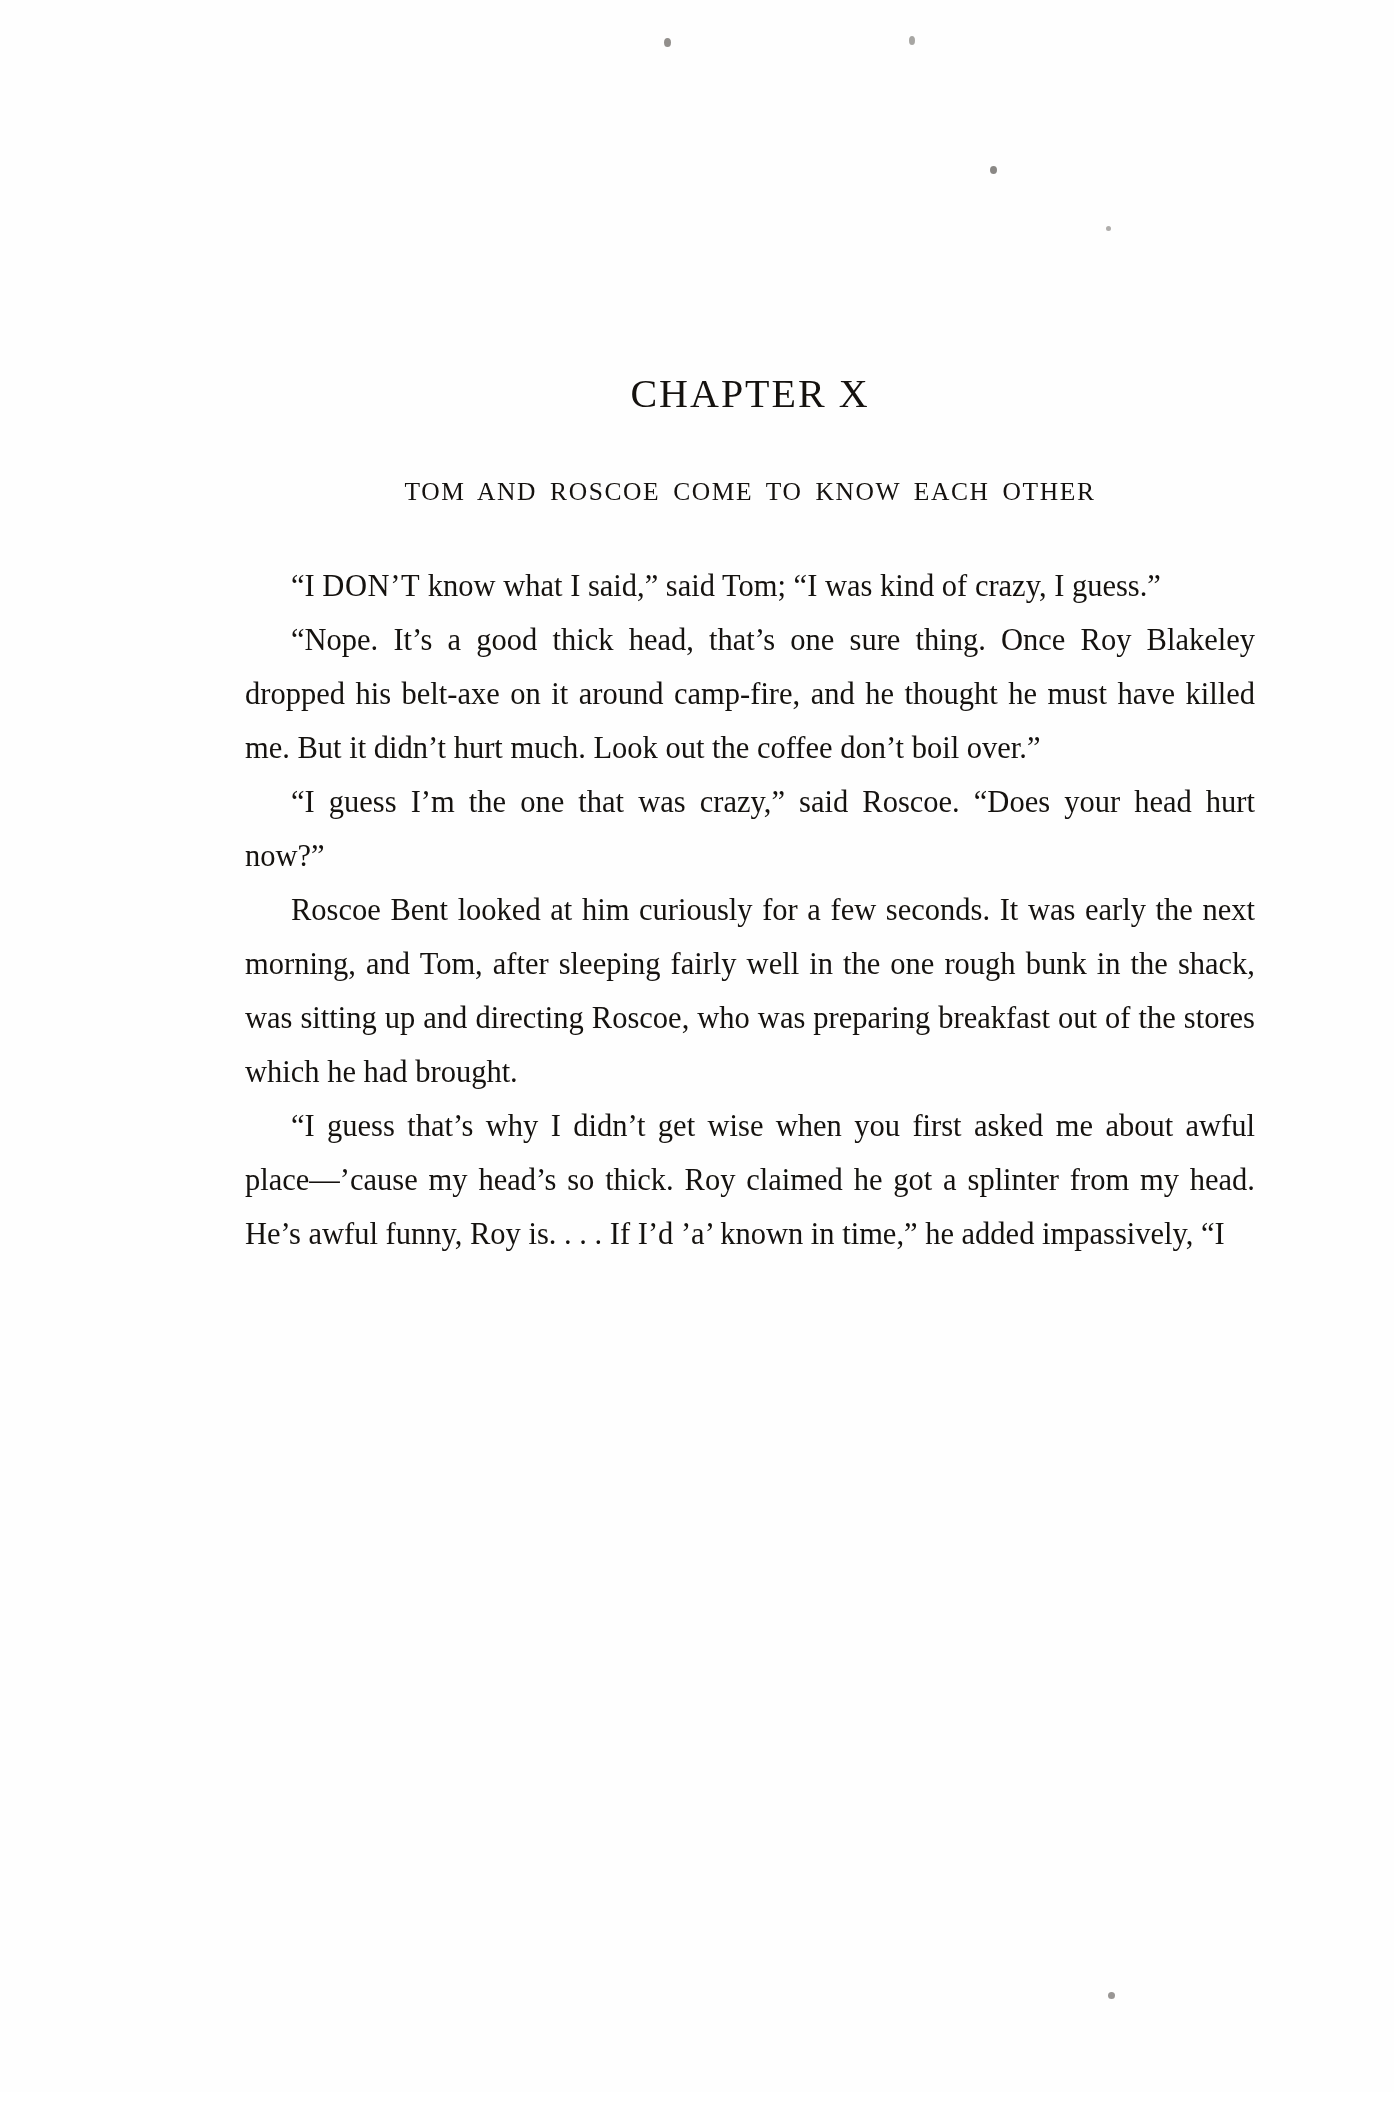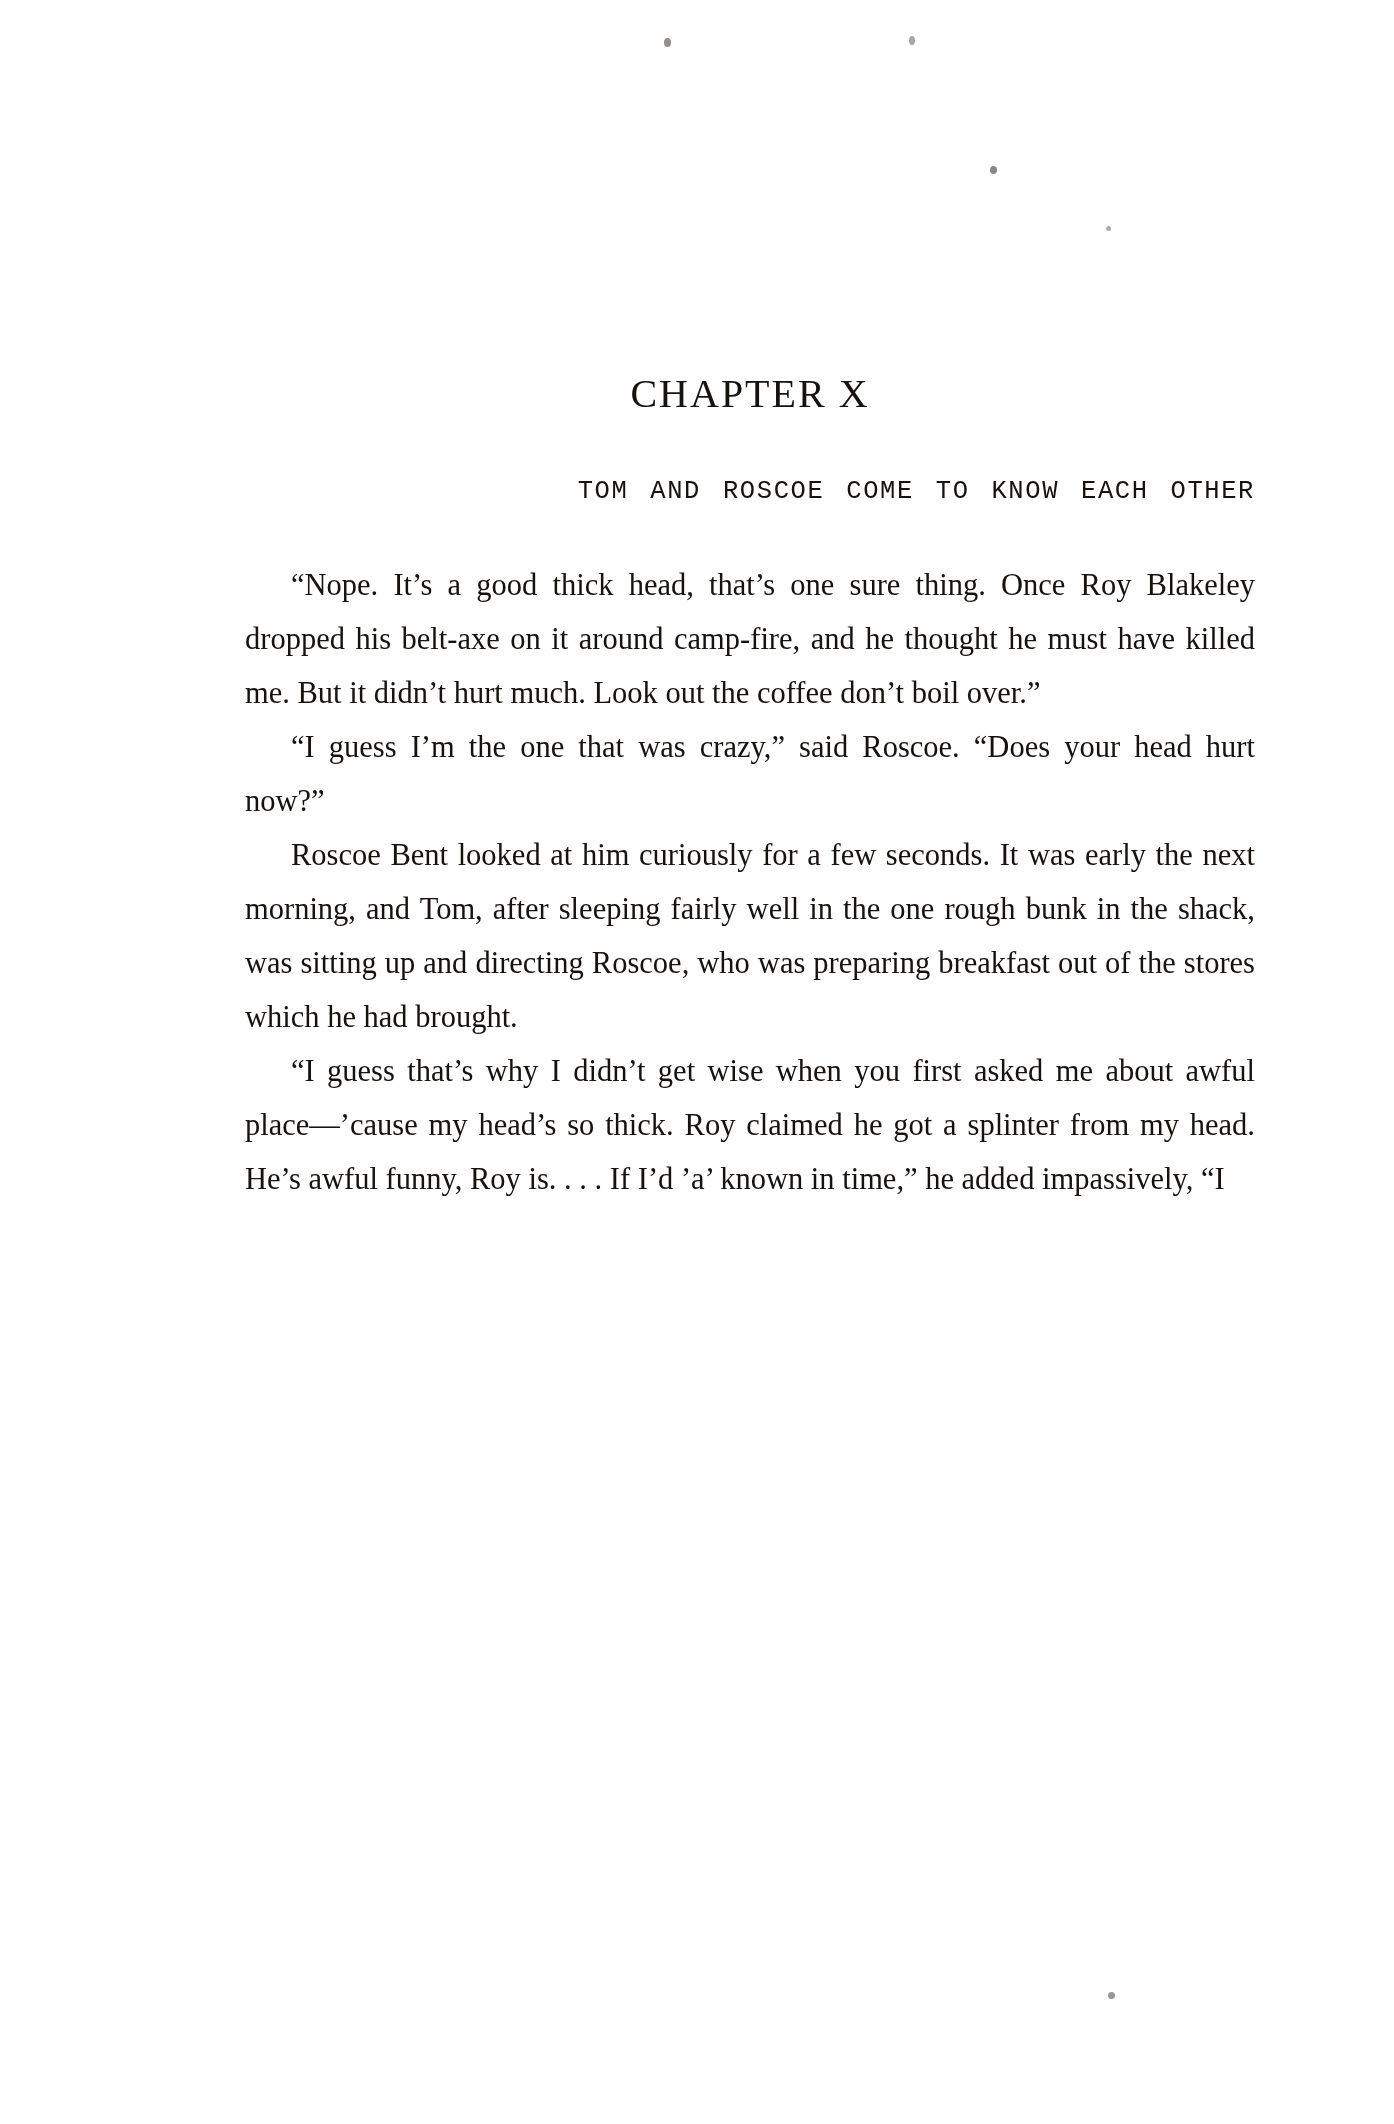--- a/index.html
+++ b/index.html
@@ -54,9 +54,9 @@
     margin-top: 60px;
     font-size: 25.5px;
     letter-spacing: 1.6px;
-    text-align: right;
+    text-align: center;
     font-variant: small-caps;
-    font-family: Liberation Mono, monospace;
+    font-family: Liberation Serif, serif;
     word-spacing: 5px;
     white-space: nowrap;
   }

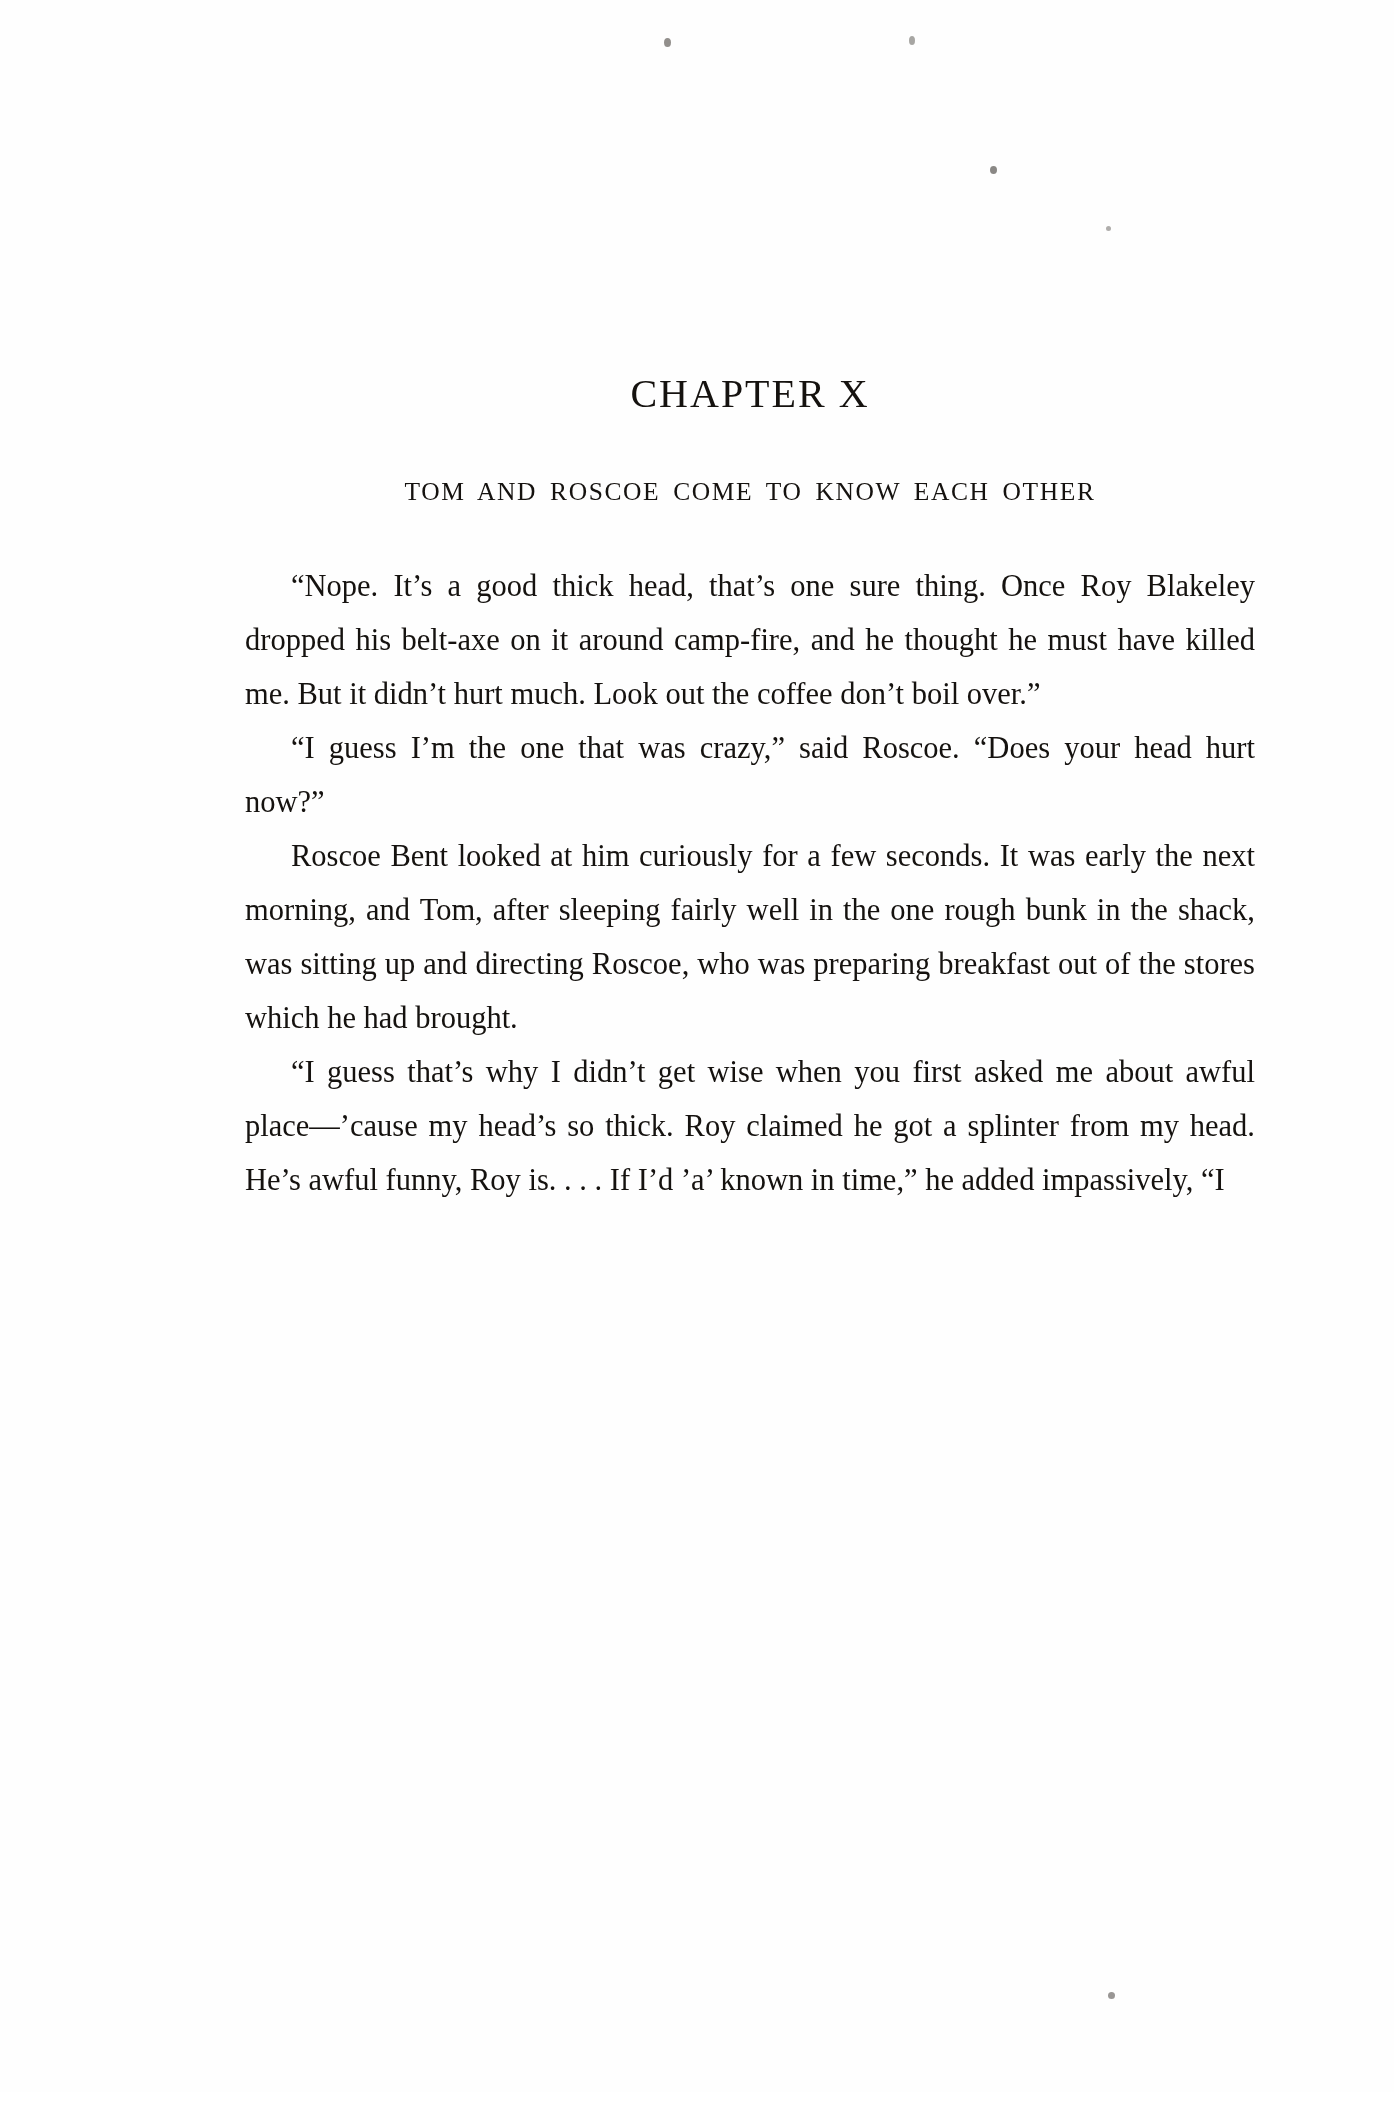--- a/index.html
+++ b/index.html
@@ -99,6 +99,7 @@
     <div class="chapter-subtitle">TOM AND ROSCOE COME TO KNOW EACH OTHER</div>
 
     <div class="body-text">
+      <p class="first"><span>“I </span><span class="smallcaps">DON’T</span><span> know what I said,” said Tom; “I was kind of crazy, I guess.”</span></p>
       <p>“Nope. It’s a good thick head, that’s one sure thing. Once Roy Blakeley dropped his belt-axe on it around camp-fire, and he thought he must have killed me. But it didn’t hurt much. Look out the coffee don’t boil over.”</p>
       <p>“I guess I’m the one that was crazy,” said Roscoe. “Does your head hurt now?”</p>
       <p>Roscoe Bent looked at him curiously for a few seconds. It was early the next morning, and Tom, after sleeping fairly well in the one rough bunk in the shack, was sitting up and directing Roscoe, who was preparing breakfast out of the stores which he had brought.</p>

